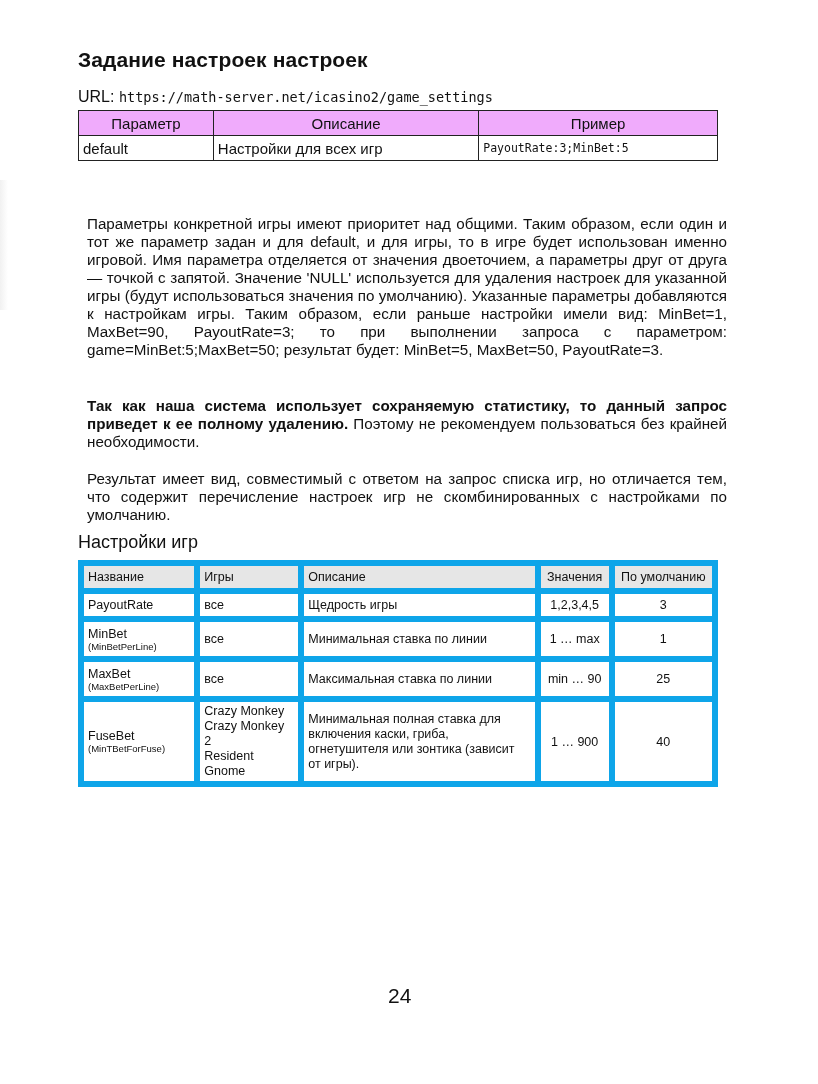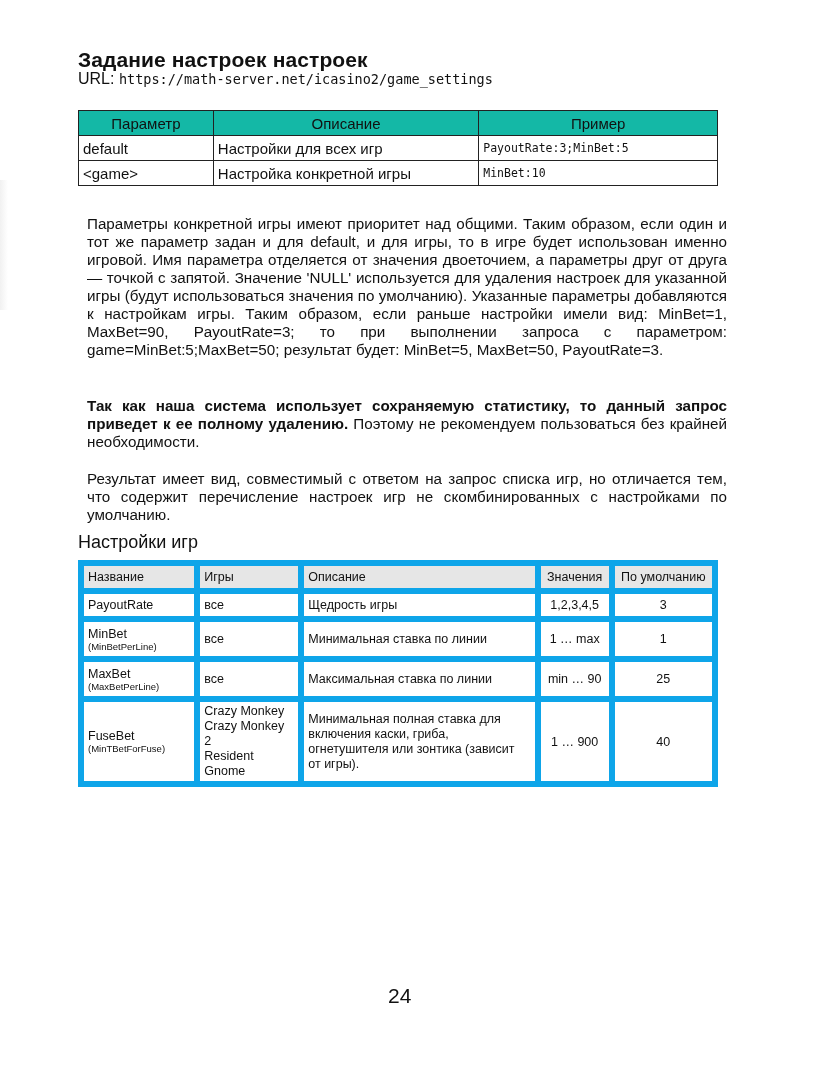--- a/index.html
+++ b/index.html
@@ -10,7 +10,7 @@
   .page { position: absolute; left: 78px; top: 0; width: 640px; }
   h1 { position: absolute; left: 0; top: 48px; margin: 0; font-size: 21px; font-weight: bold;
        letter-spacing: 0.1px; white-space: nowrap; }
-  .url { position: absolute; left: 0; top: 70px; font-size: 16px; white-space: nowrap; }
+  .url { position: absolute; left: 0; top: 88px; font-size: 16px; white-space: nowrap; }
   .url .mono { font-family: "DejaVu Sans Mono", monospace; font-size: 13.5px; }
 
   table { border-collapse: collapse; }

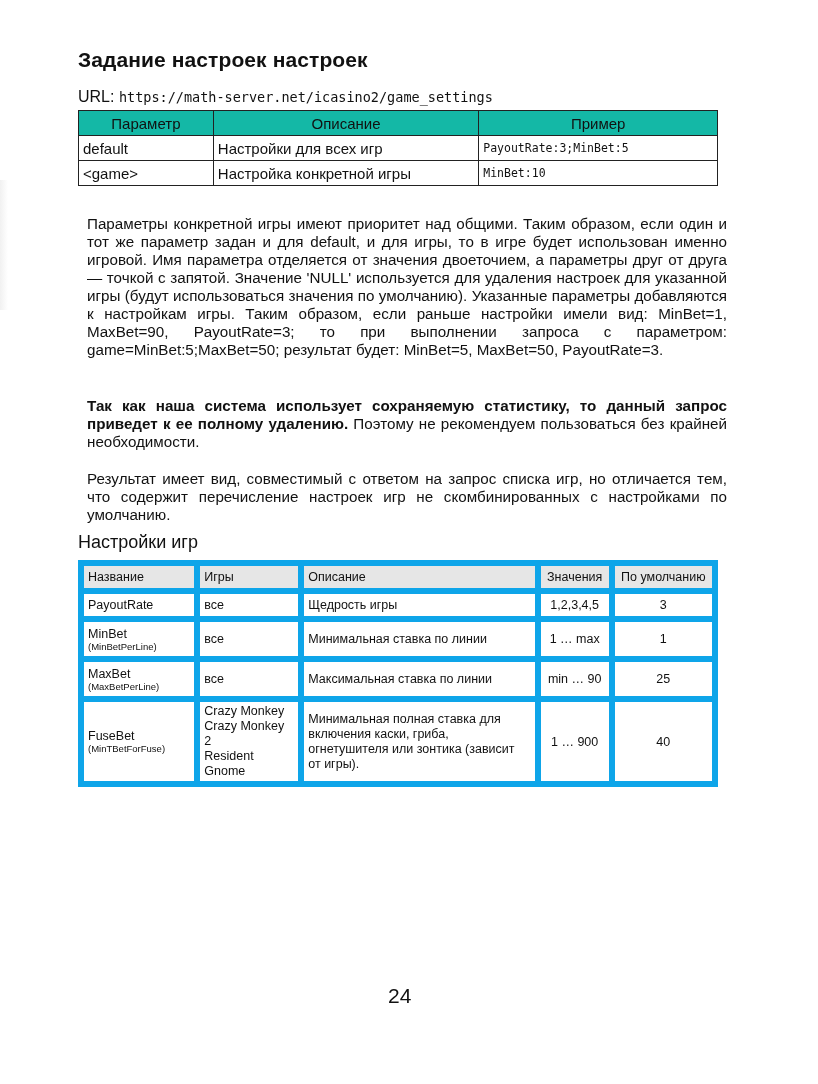--- a/index.html
+++ b/index.html
@@ -16,7 +16,7 @@
   table { border-collapse: collapse; }
   .t1 { position: absolute; left: 0; top: 110px; width: 640px; font-size: 15px; }
   .t1 td, .t1 th { border: 1px solid #222; padding: 0 4px; height: 24px; font-weight: normal; }
-  .t1 th { background: #14b8a6; text-align: center; }
+  .t1 th { background: #f0abfc; text-align: center; }
   .t1 .code { font-family: "DejaVu Sans Mono", monospace; font-size: 11.5px; }
 
   .para { position: absolute; left: 0; width: 640px; font-size: 15.2px; line-height: 18px;

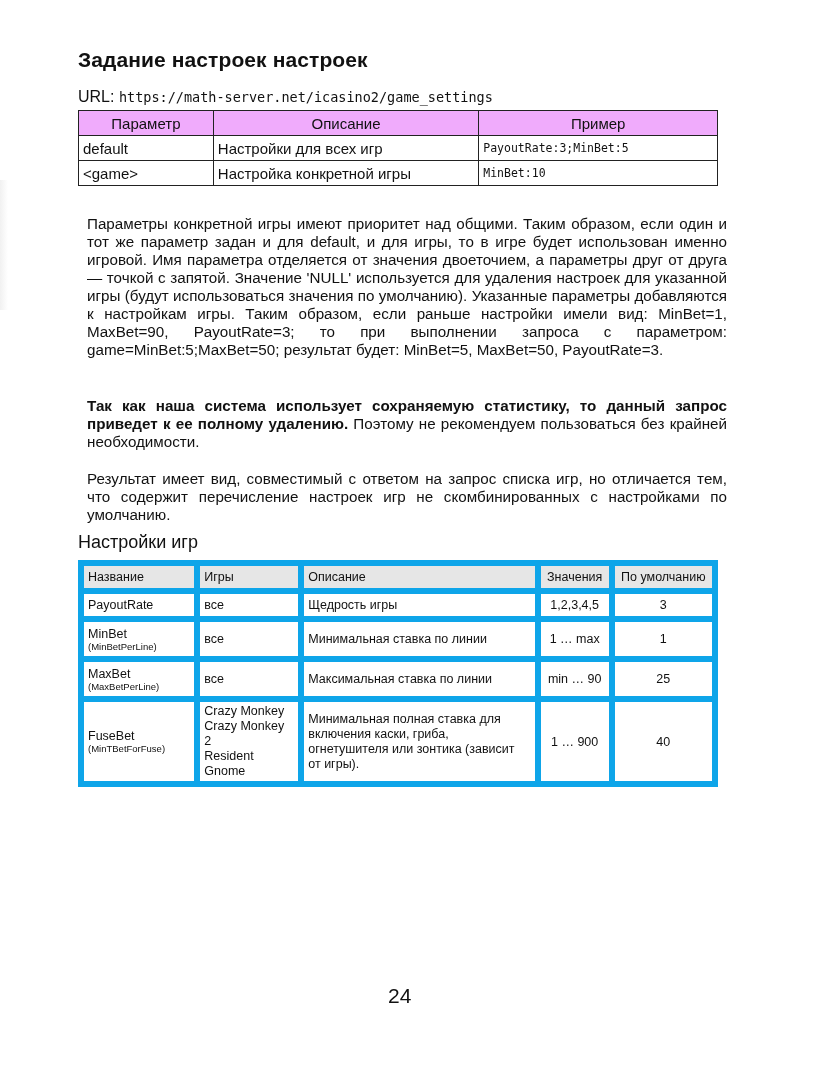--- a/index.html
+++ b/index.html
@@ -68,11 +68,6 @@
       <td>default</td>
       <td>Настройки для всех игр</td>
       <td class="code">PayoutRate:3;MinBet:5</td>
-    </tr>
-    <tr>
-      <td>&lt;game&gt;</td>
-      <td>Настройка конкретной игры</td>
-      <td class="code">MinBet:10</td>
     </tr>
   </tbody>
     </table>

